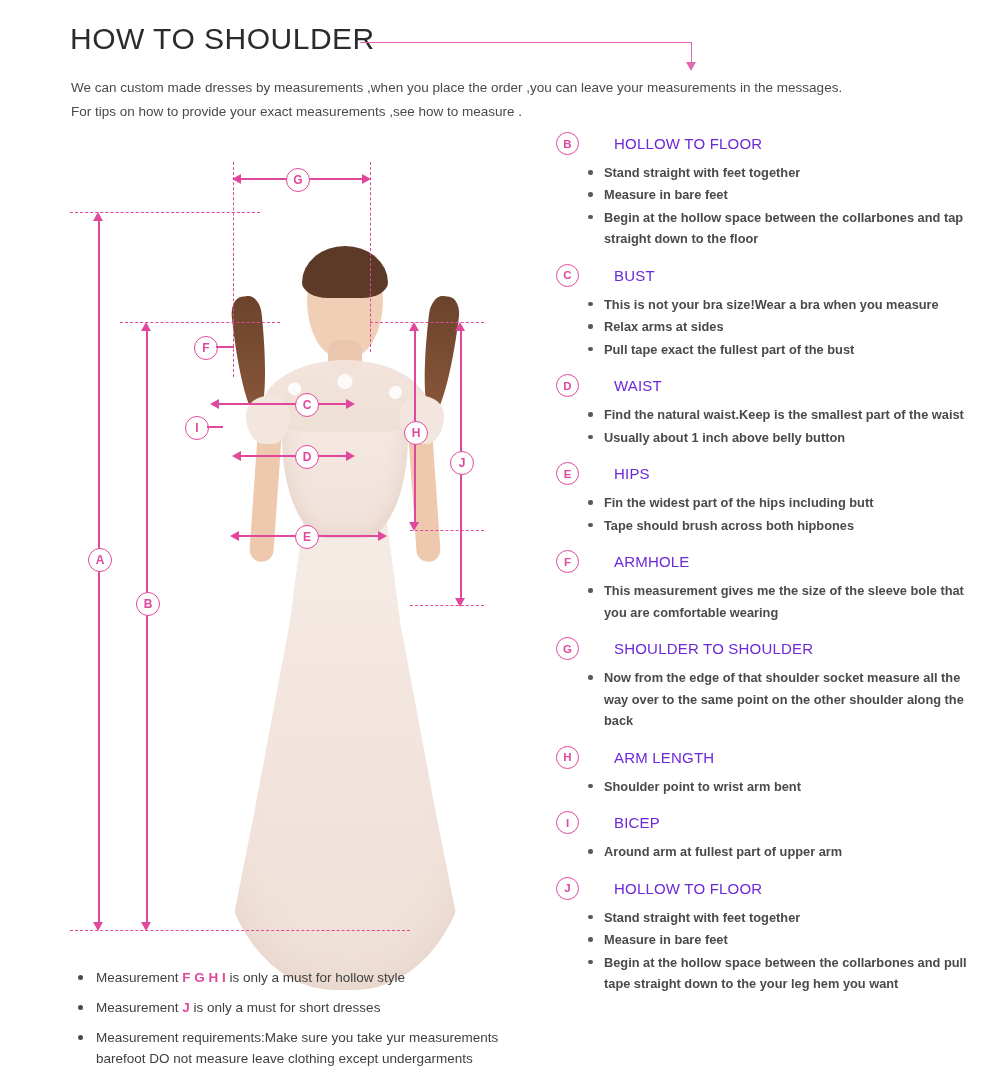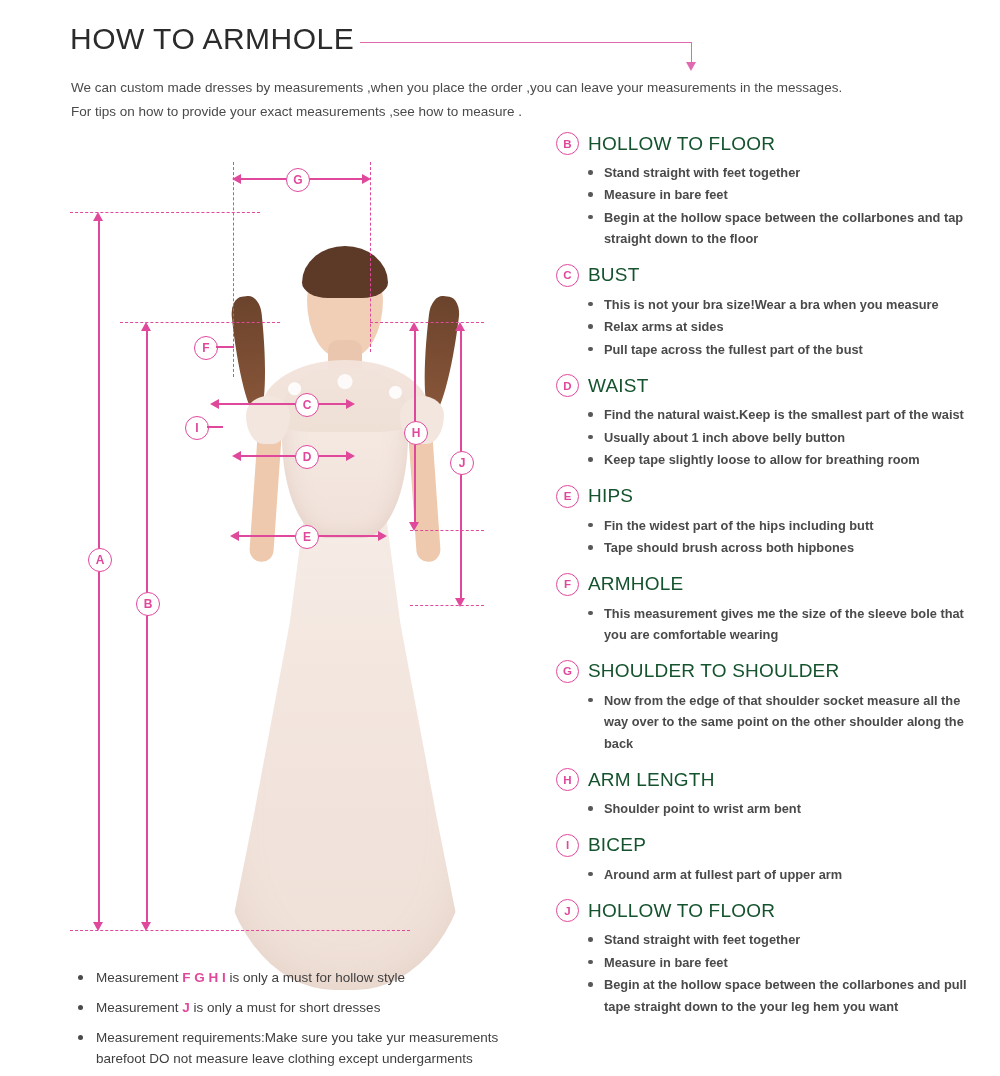--- a/index.html
+++ b/index.html
@@ -312,7 +312,7 @@
 </head>
 <body>
 
-<div id="title">HOW TO ARMHOLE</div>
+<div id="title">HOW TO SHOULDER</div>
 <div id="title-rule"></div>
 <div id="title-rule-down"></div>
 <div id="title-arrow"></div>

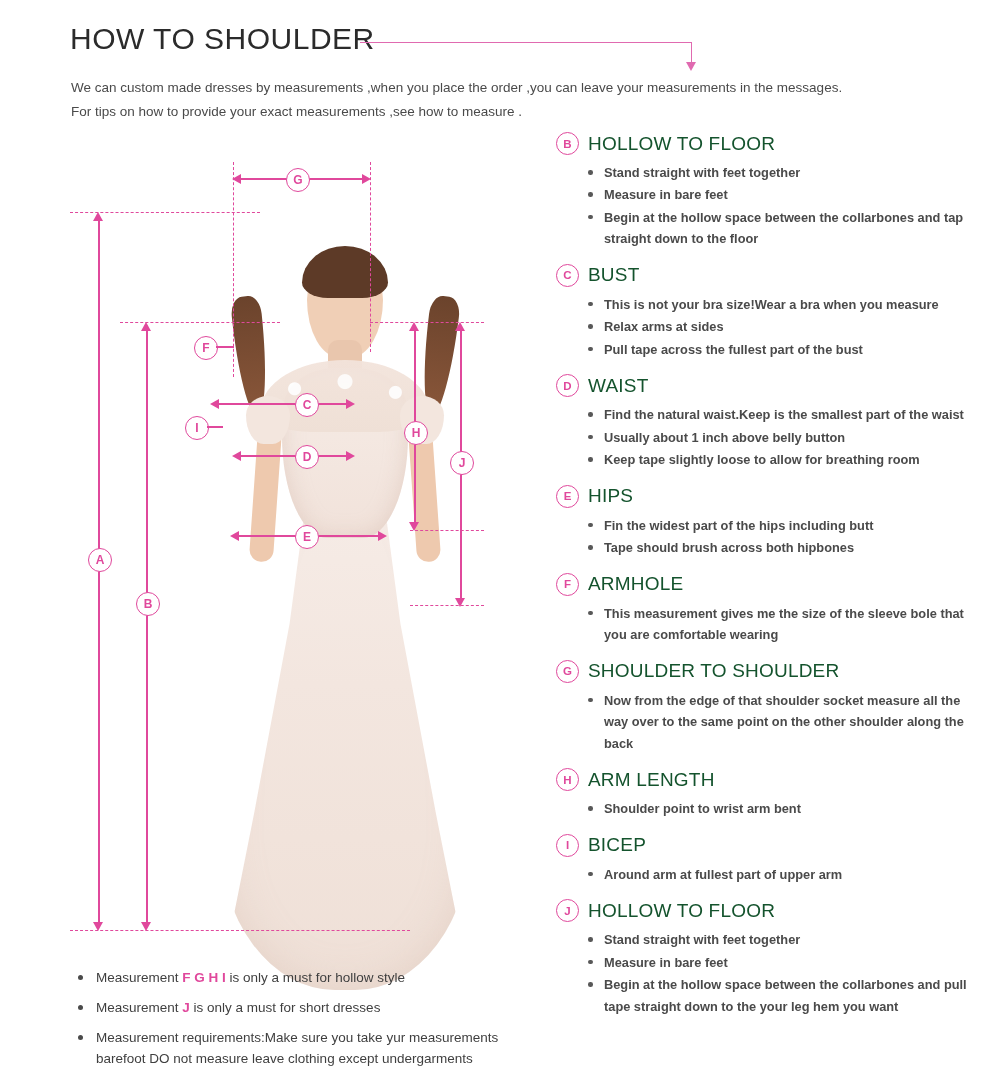--- a/index.html
+++ b/index.html
@@ -285,9 +285,10 @@
     justify-content: center;
   }
   .sec-title {
-    font-size: 19px;
-    color: #14532d;
+    font-size: 15px;
+    color: #6d28d9;
     letter-spacing: .2px;
+    margin-left: 26px;
   }
   .bullets { margin: 4px; padding: 0; list-style: none; font-weight: bold; }
   .bullets li {

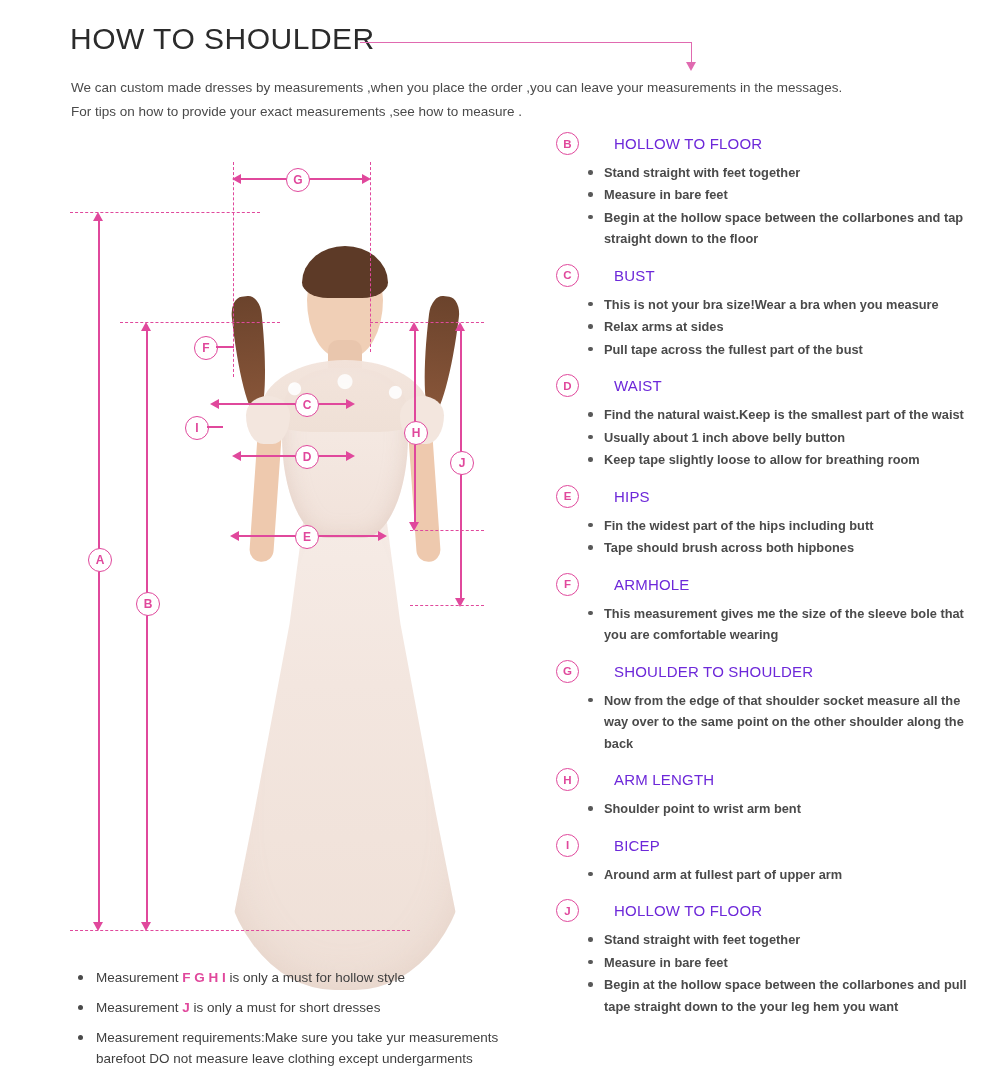--- a/index.html
+++ b/index.html
@@ -428,7 +428,7 @@
     <ul class="bullets">
       <li>This is not your bra size!Wear a bra when you measure</li>
       <li>Relax arms at sides</li>
-      <li>Pull tape across the fullest part of the bust</li>
+      <li>Pull tape exact the fullest part of the bust</li>
     </ul>
   </div>
 

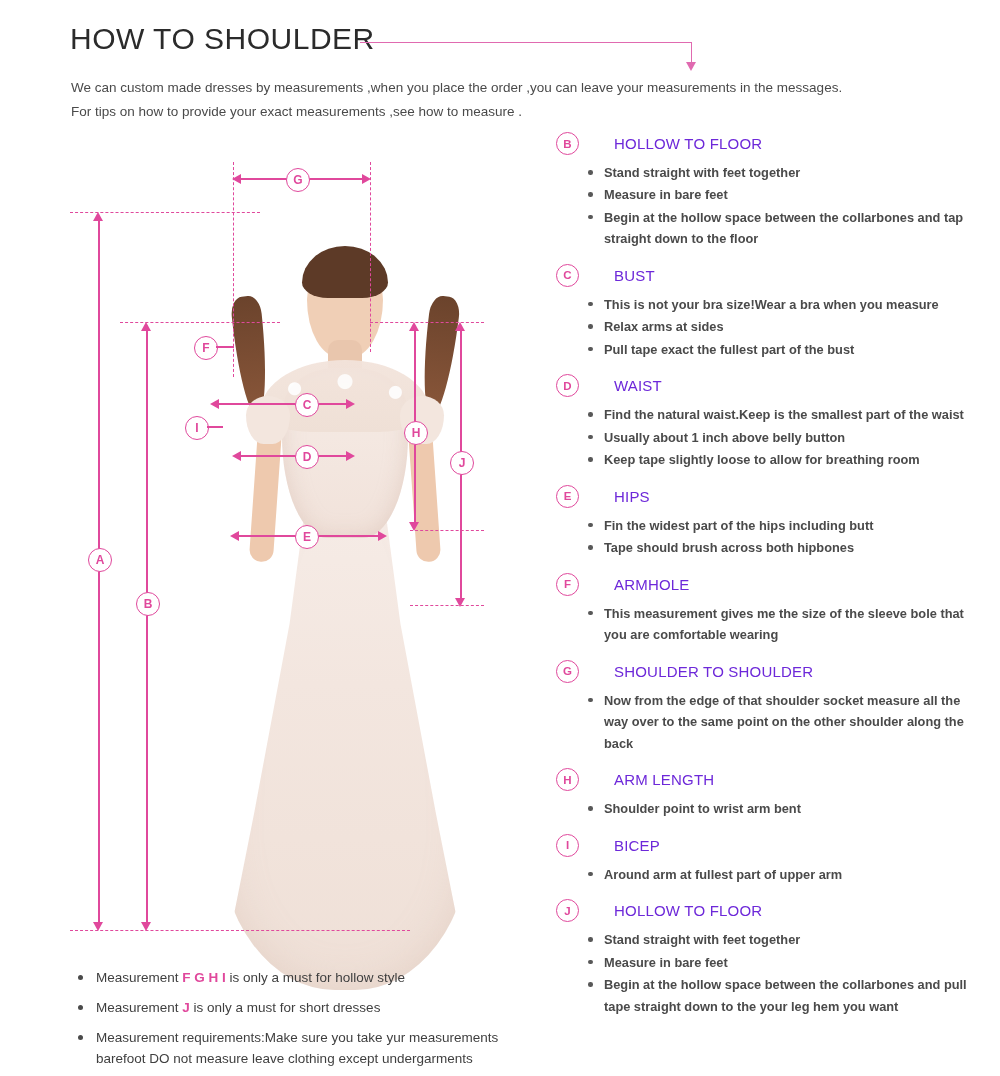--- a/index.html
+++ b/index.html
@@ -440,7 +440,6 @@
     <ul class="bullets">
       <li>Find the natural waist.Keep is the smallest part of the waist</li>
       <li>Usually about 1 inch above belly button</li>
-      <li>Keep tape slightly loose to allow for breathing room</li>
     </ul>
   </div>
 

